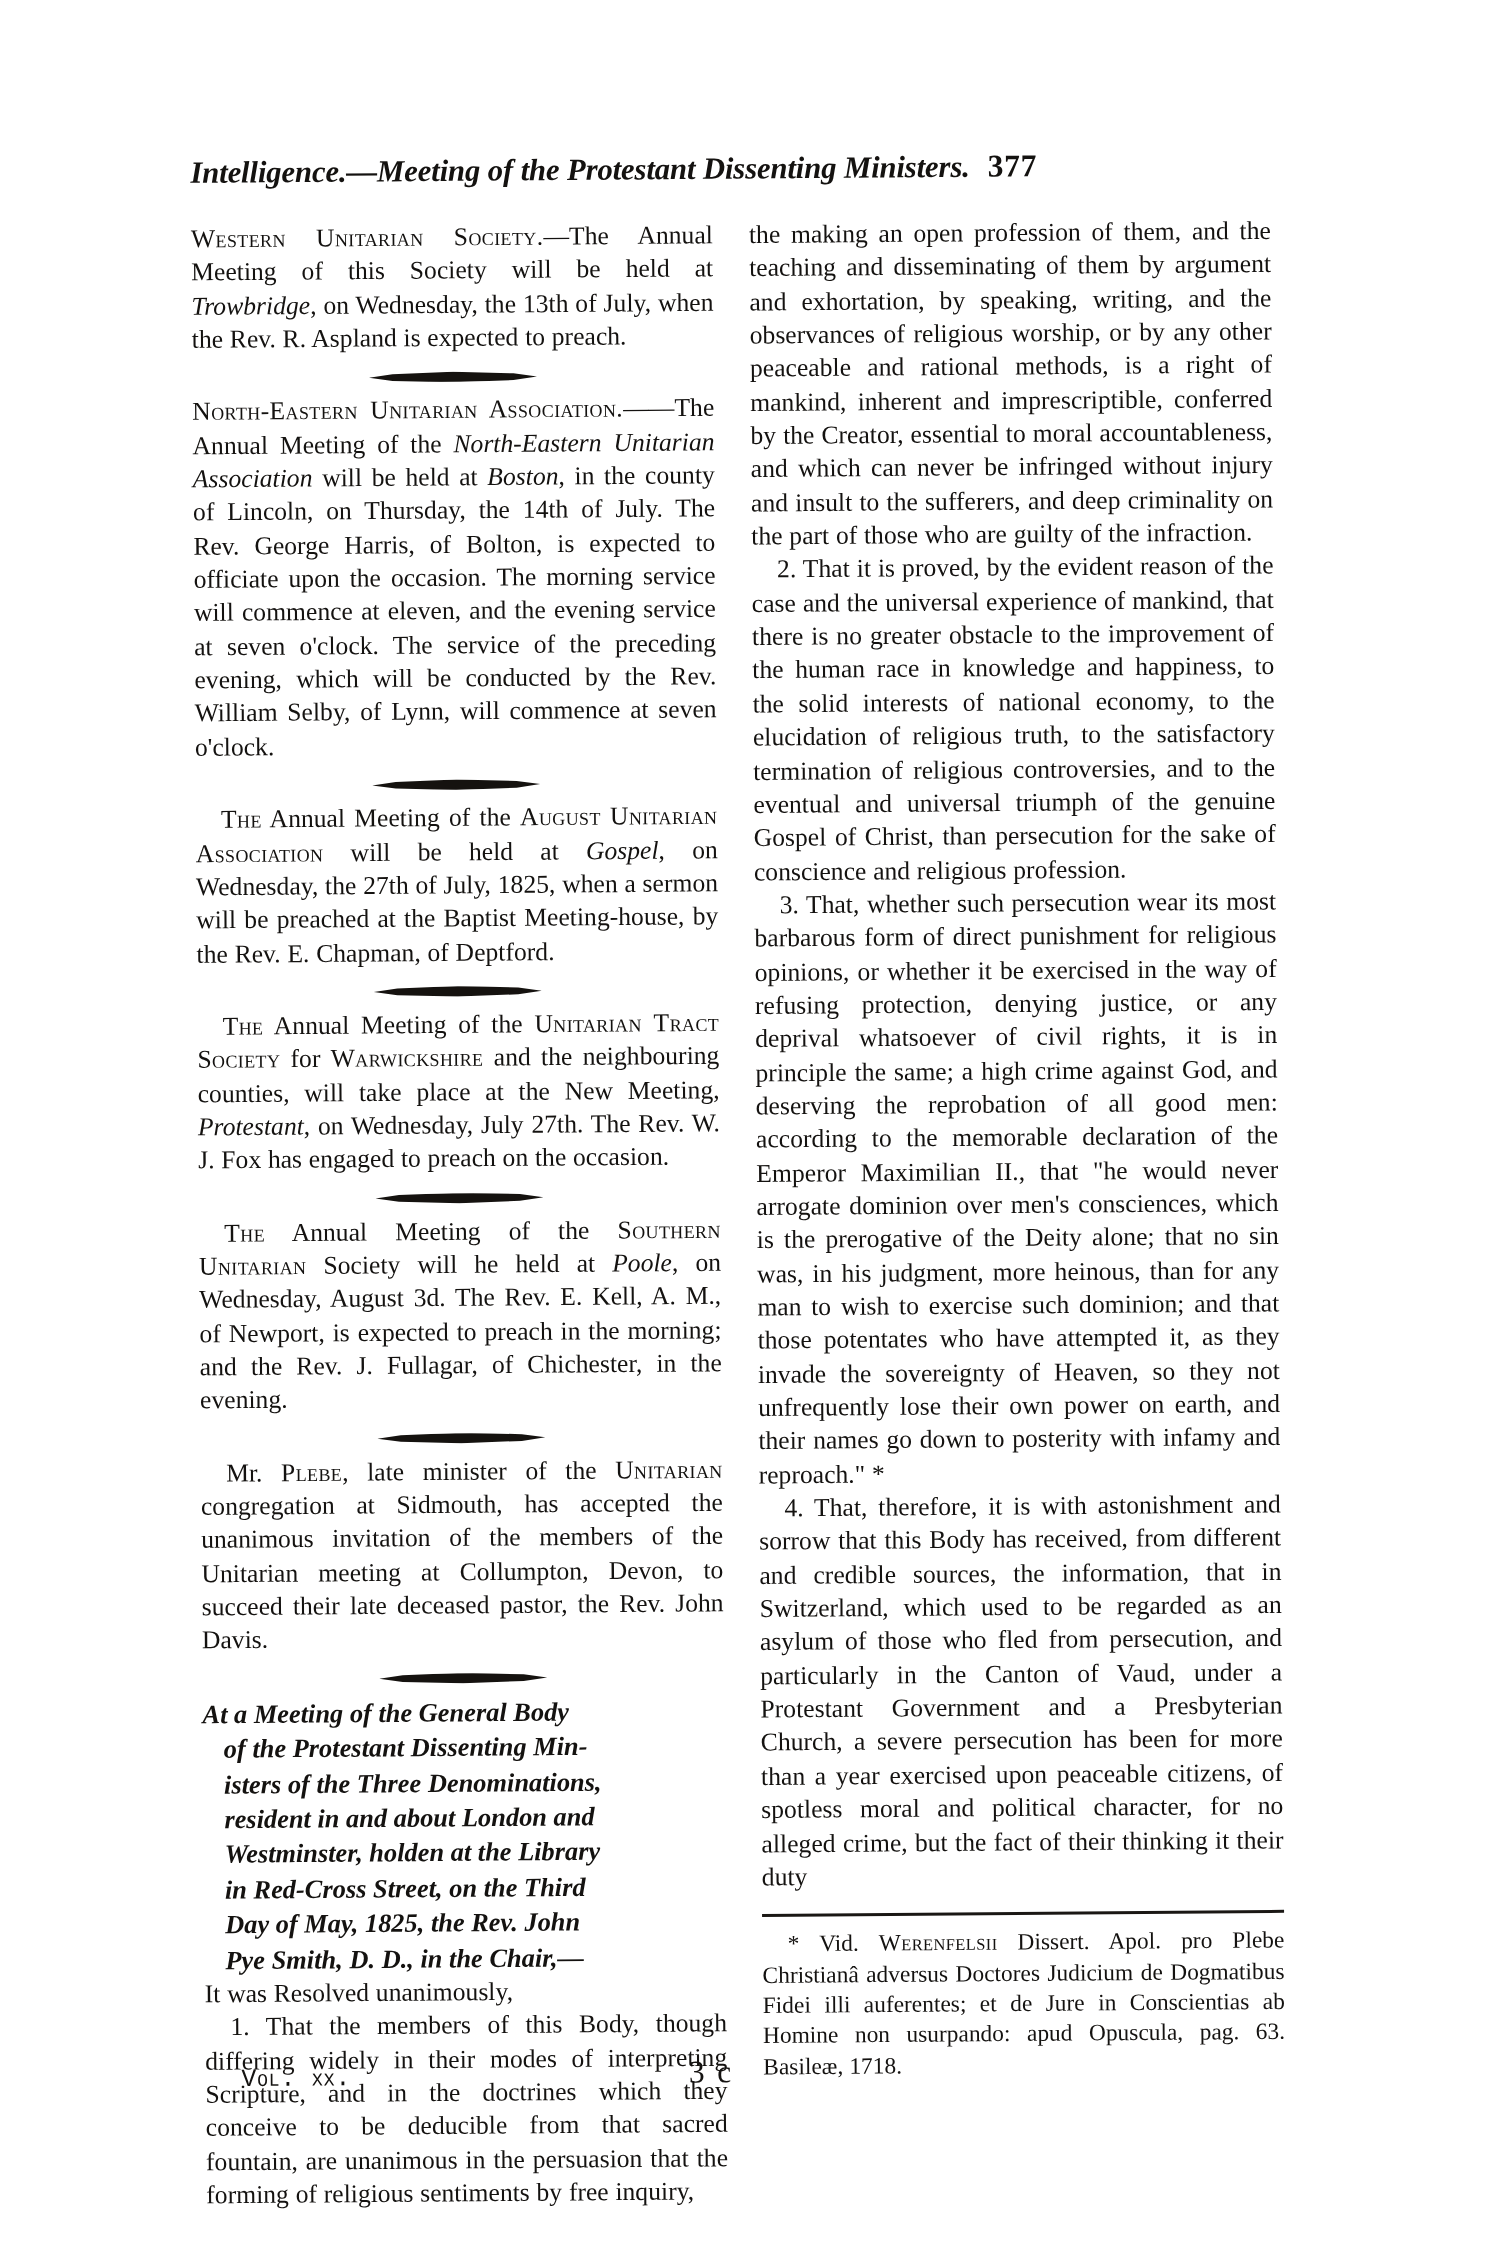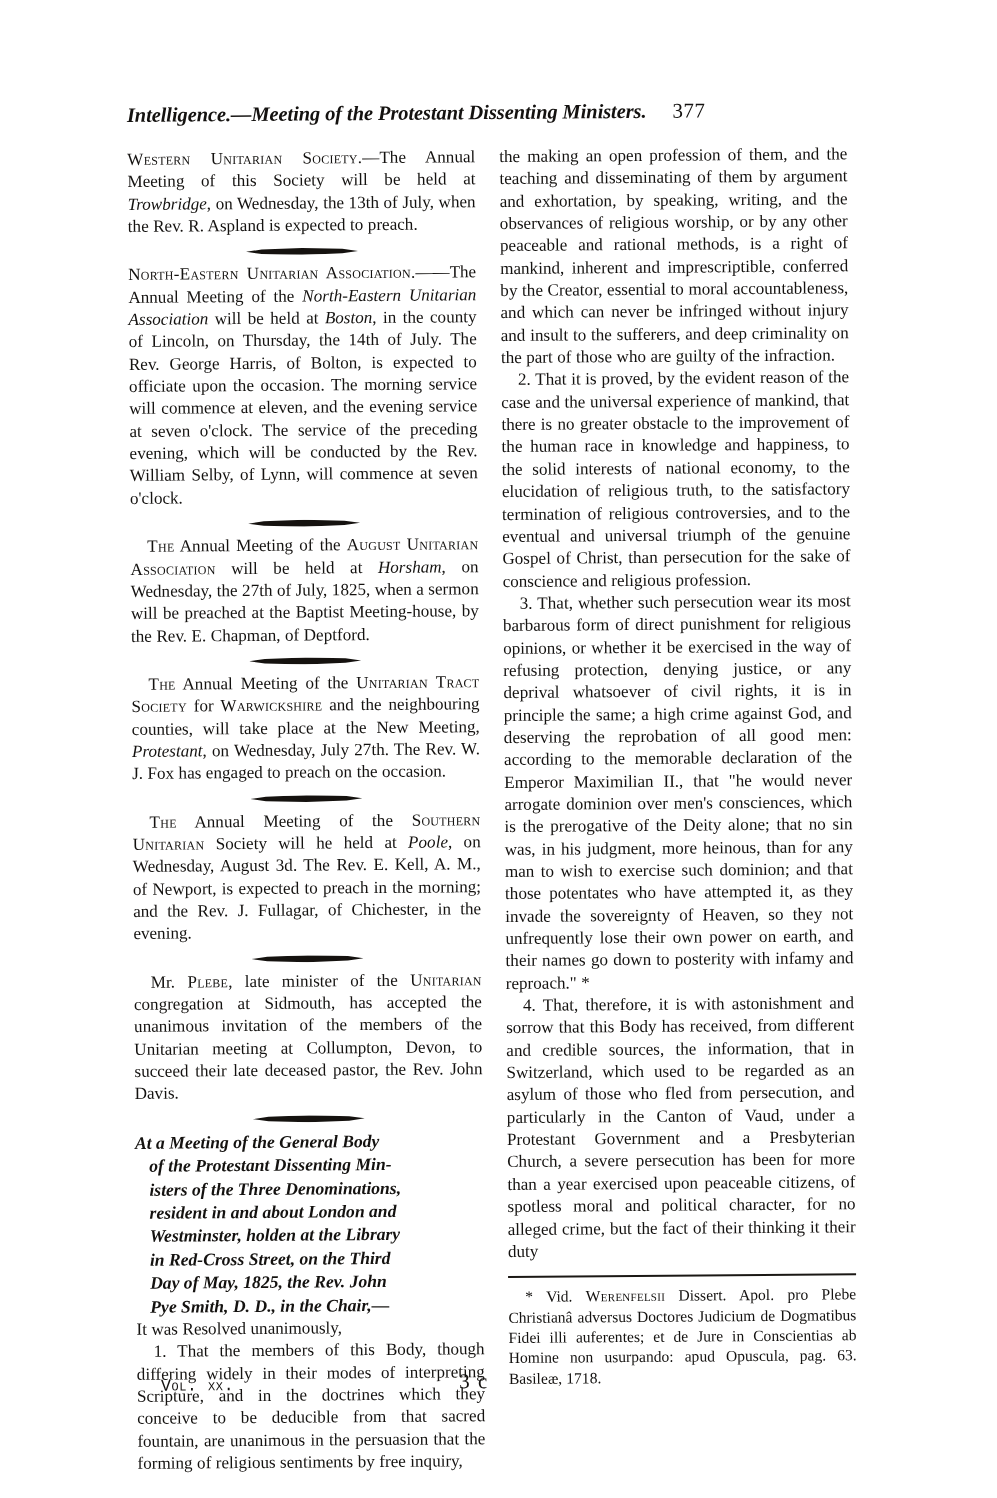--- a/index.html
+++ b/index.html
@@ -43,9 +43,9 @@
     white-space: nowrap;
   }
   #runhead .rh-folio {
-    font-weight: normal;
+    font-weight: bold;
     font-size: 21px;
-    margin-left: 26px;
+    margin-left: 12px;
     letter-spacing: 0.5px;
   }
 

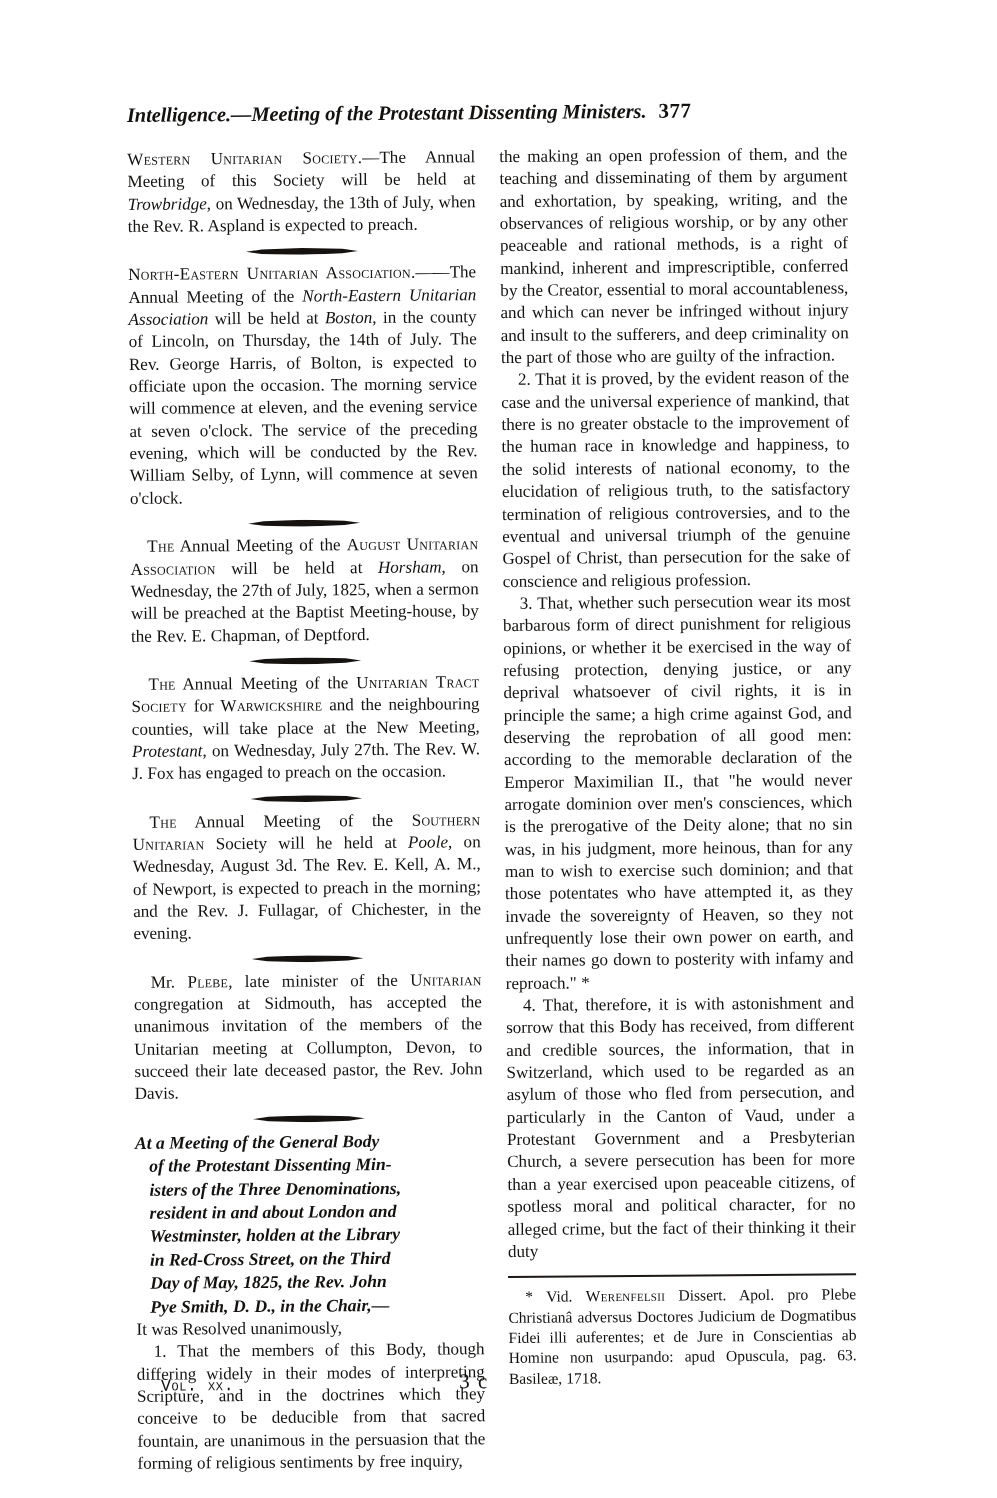--- a/index.html
+++ b/index.html
@@ -175,7 +175,7 @@
 
       <div class="divider"></div>
 
-      <p class="ind"><span class="sc">The</span> Annual Meeting of the <span class="sc">August</span> <span class="sc">Unitarian Association</span> will be held at <span class="it">Horsham</span>, on Wednesday, the 27th of July, 1825, when a sermon will be preached at the Baptist Meeting-house, by the Rev. E. Chapman, of Deptford.</p>
+      <p class="ind"><span class="sc">The</span> Annual Meeting of the <span class="sc">August</span> <span class="sc">Unitarian Association</span> will be held at <span class="it">Gospel</span>, on Wednesday, the 27th of July, 1825, when a sermon will be preached at the Baptist Meeting-house, by the Rev. E. Chapman, of Deptford.</p>
 
       <div class="divider"></div>
 

